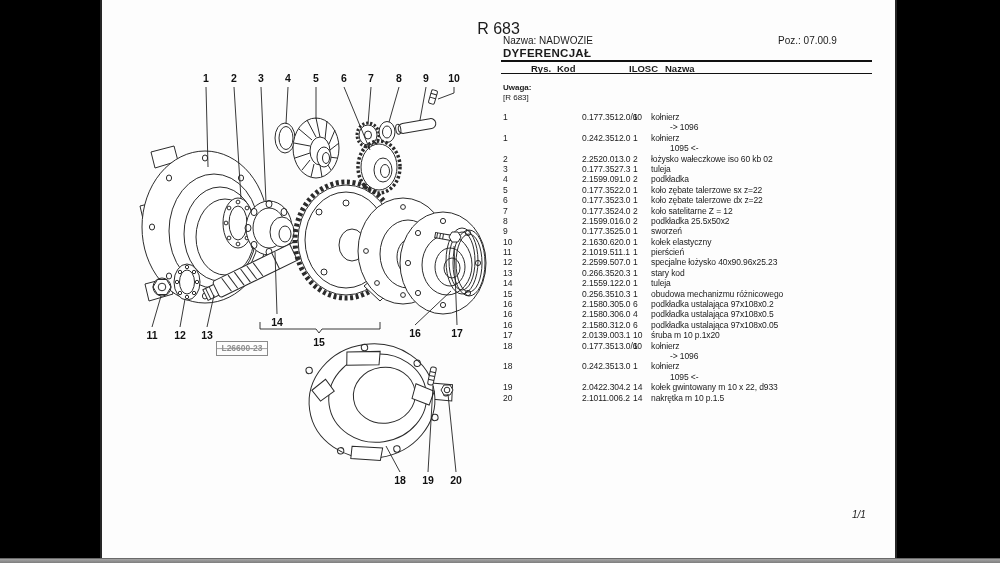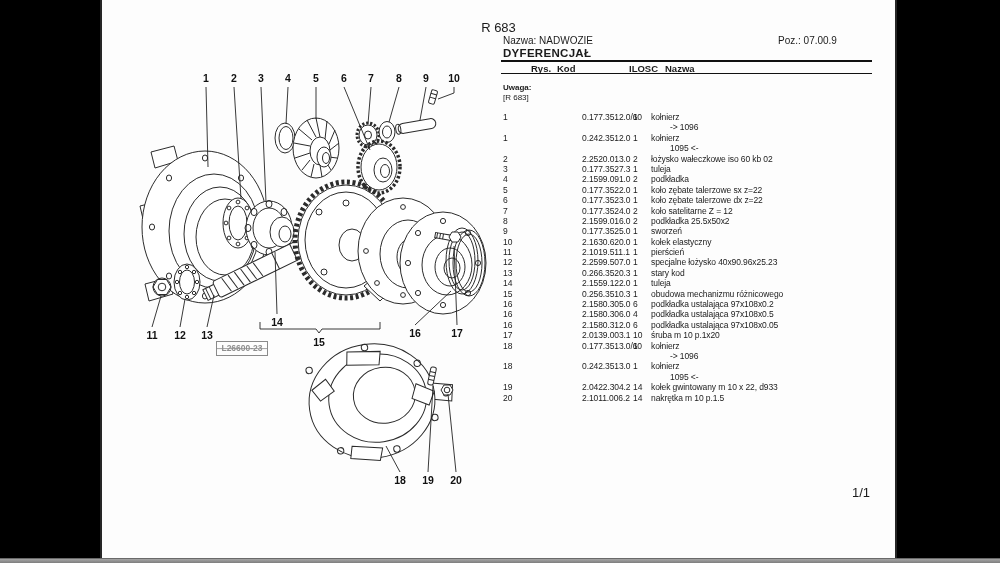--- a/index.html
+++ b/index.html
@@ -8,7 +8,7 @@
   .sheet{position:absolute;left:100px;top:0;width:797px;height:558px;background:#fdfdfd;
          border-left:2px solid #262626;border-right:2px solid #262626;box-sizing:border-box;}
   .abs{position:absolute;white-space:nowrap;}
-  .doc-code{left:0;right:0;top:20px;text-align:center;font-size:13px;}
+  .doc-code{left:0;right:0;top:20px;text-align:center;font-size:16px;}
   .sekcja{left:401px;top:35px;font-size:10px;}
   .poz{left:676px;top:35px;font-size:10px;}
   .title{left:401px;top:47px;font-size:11.5px;font-weight:bold;letter-spacing:.3px;}

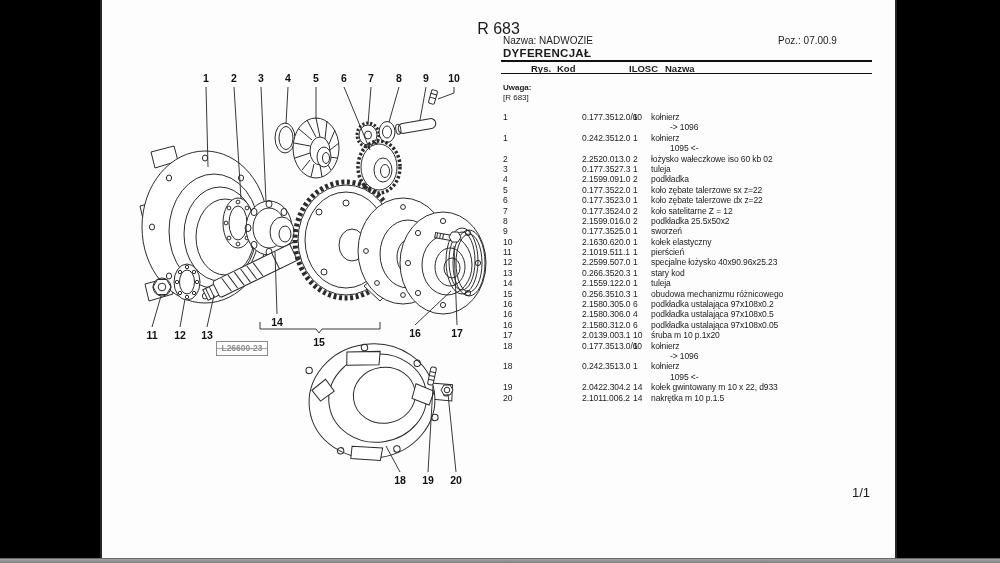--- a/index.html
+++ b/index.html
@@ -23,7 +23,7 @@
   .row span{position:absolute;top:0;line-height:10.4px;}
   .c-rys{left:0;} .c-kod{left:54px;margin-left:25px;} .c-ilosc{left:130px;} .c-nazwa{left:148px;}
   .c-note{left:167px;}
-  .page-ind{left:750px;top:485px;font-size:13px;}
+  .page-ind{left:750px;top:509px;font-size:10px;font-style:italic;}
   .callout{position:absolute;transform:translateX(-50%);font-size:10.5px;font-weight:bold;color:#111;}
   .stamp{position:absolute;left:114px;top:341px;width:50px;height:13px;border:1px solid #8a8a8a;
          color:#8f8f8f;font-size:8.5px;font-weight:bold;text-align:center;line-height:13px;

